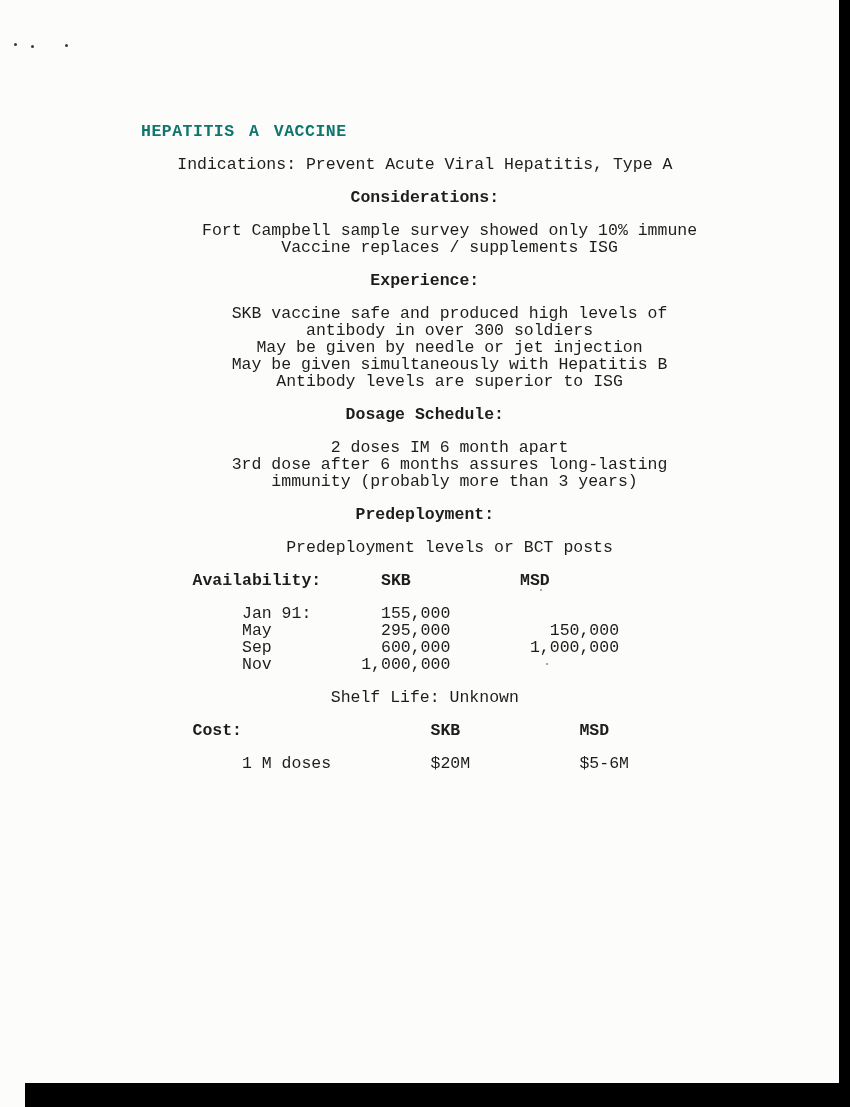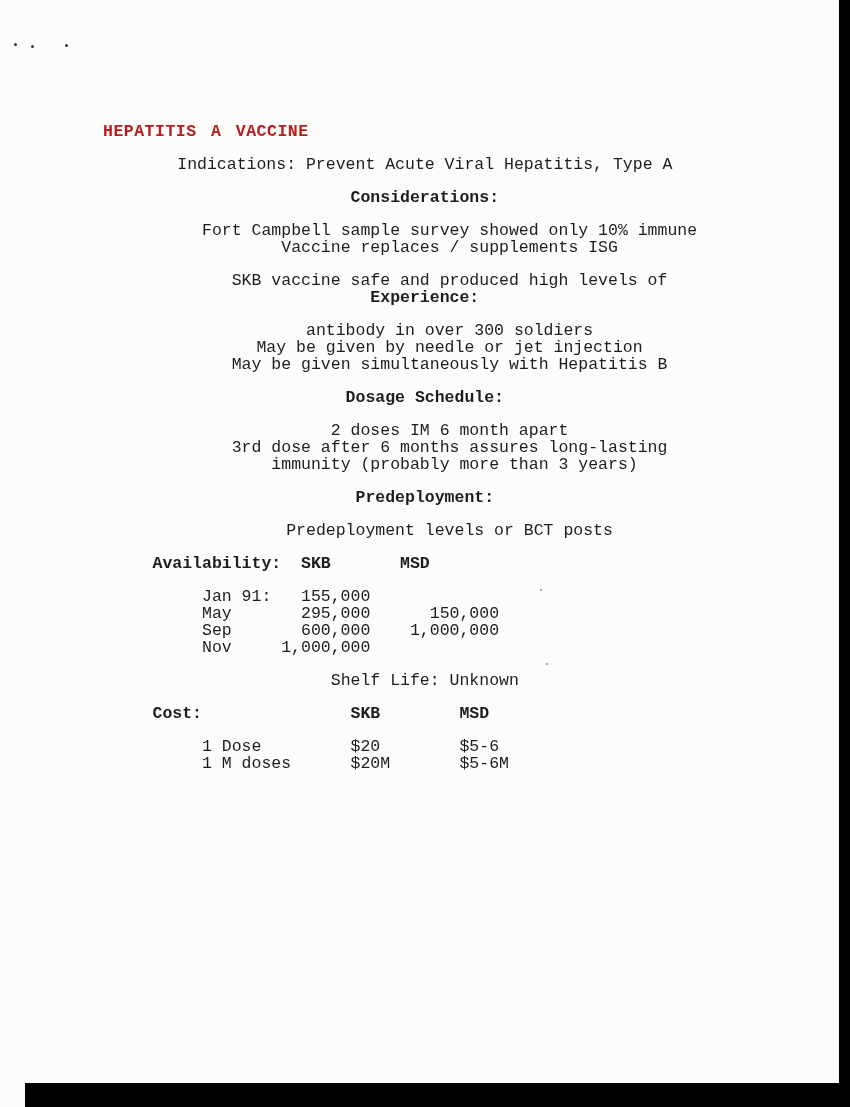--- a/index.html
+++ b/index.html
@@ -29,7 +29,8 @@
     word-spacing: 4px;
     margin-bottom: 16px;
     white-space: pre;
-    color: #b91c1c;
+    color: #0f766e;
+    margin-left: 38px;
   }
   .block { margin-bottom: 16px; }
   .heading { margin-bottom: 16px; font-weight: bold; }

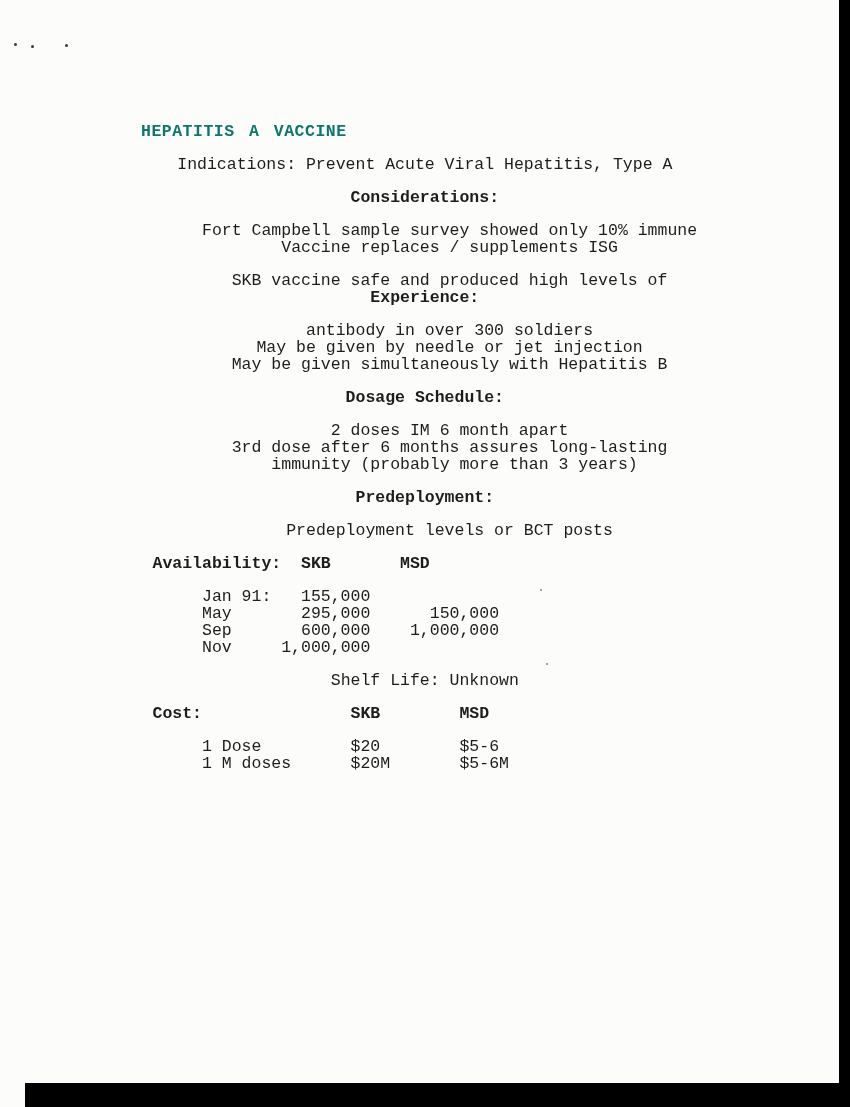--- a/index.html
+++ b/index.html
@@ -102,8 +102,8 @@
     </div>
 
     <div class="block">
+      <div class="line indent-1 heading">Experience:</div>
       <div class="line indent-2">SKB vaccine safe and produced high levels of</div>
-      <div class="line indent-1 heading">Experience:</div>
       <div class="line indent-2">antibody in over 300 soldiers</div>
       <div class="line indent-2">May be given by needle or jet injection</div>
       <div class="line indent-2">May be given simultaneously with Hepatitis B</div>

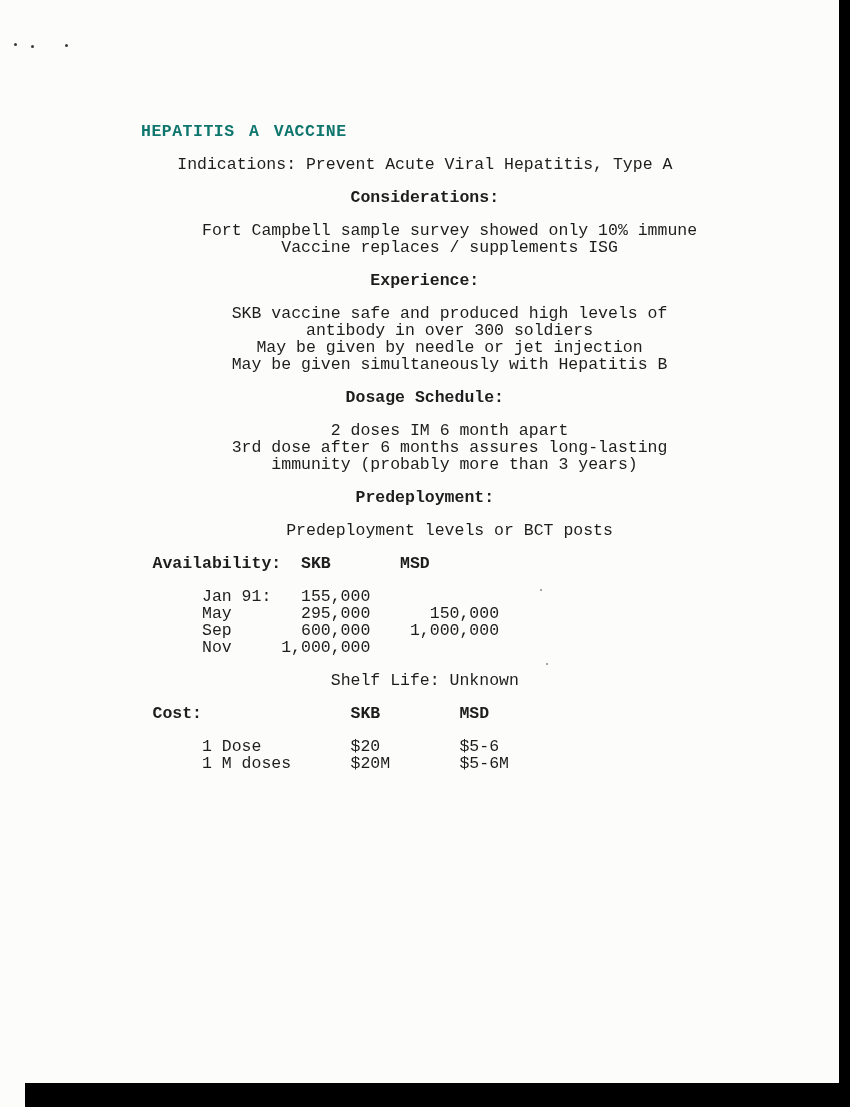--- a/index.html
+++ b/index.html
@@ -107,6 +107,7 @@
       <div class="line indent-2">antibody in over 300 soldiers</div>
       <div class="line indent-2">May be given by needle or jet injection</div>
       <div class="line indent-2">May be given simultaneously with Hepatitis B</div>
+      <div class="line indent-2">Antibody levels are superior to ISG</div>
     </div>
 
     <div class="block">

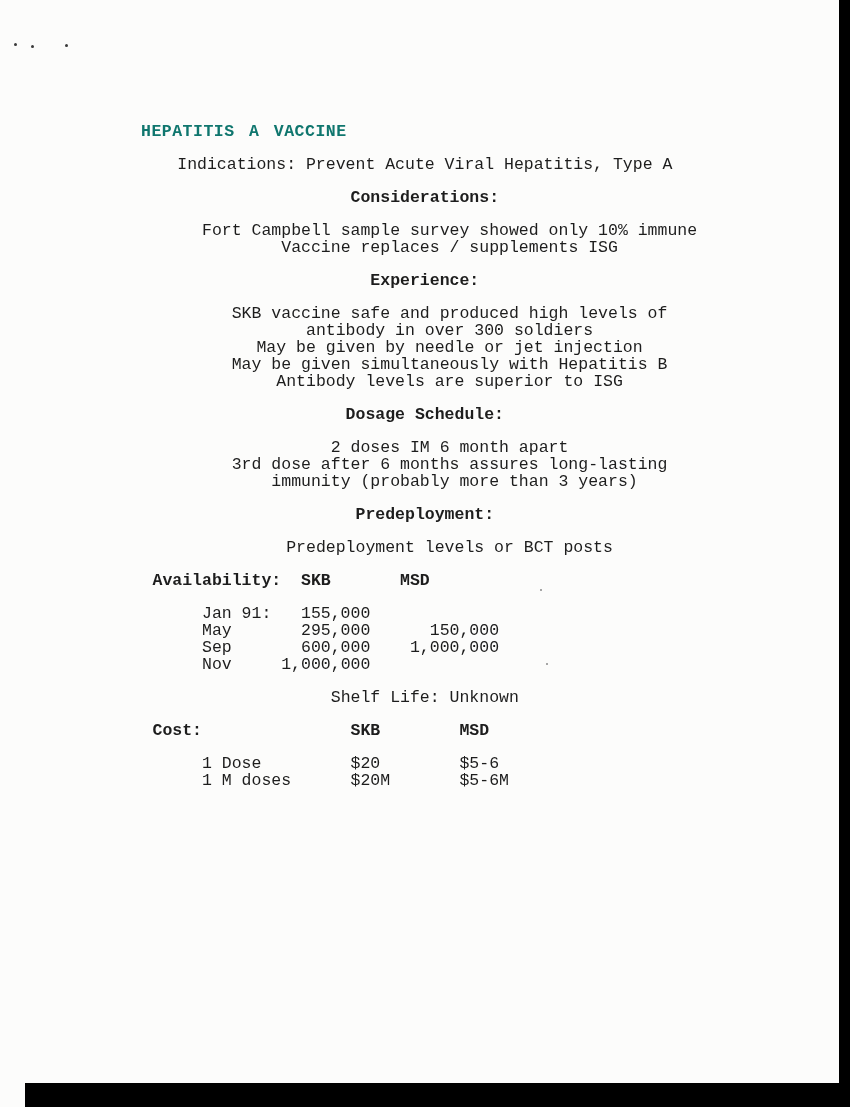--- a/index.html
+++ b/index.html
@@ -38,7 +38,7 @@
   .indent-1 { padding-left: 5ch; }
   .indent-2 { padding-left: 10ch; }
   .row { display: flex; }
-  .cell { white-space: pre; display: inline-block; }
+  .cell { white-space: pre; display: inline-block; margin-left: 40px; }
   .w8  { width: 8ch; }
   .w9  { width: 9ch; }
   .w10 { width: 10ch; }

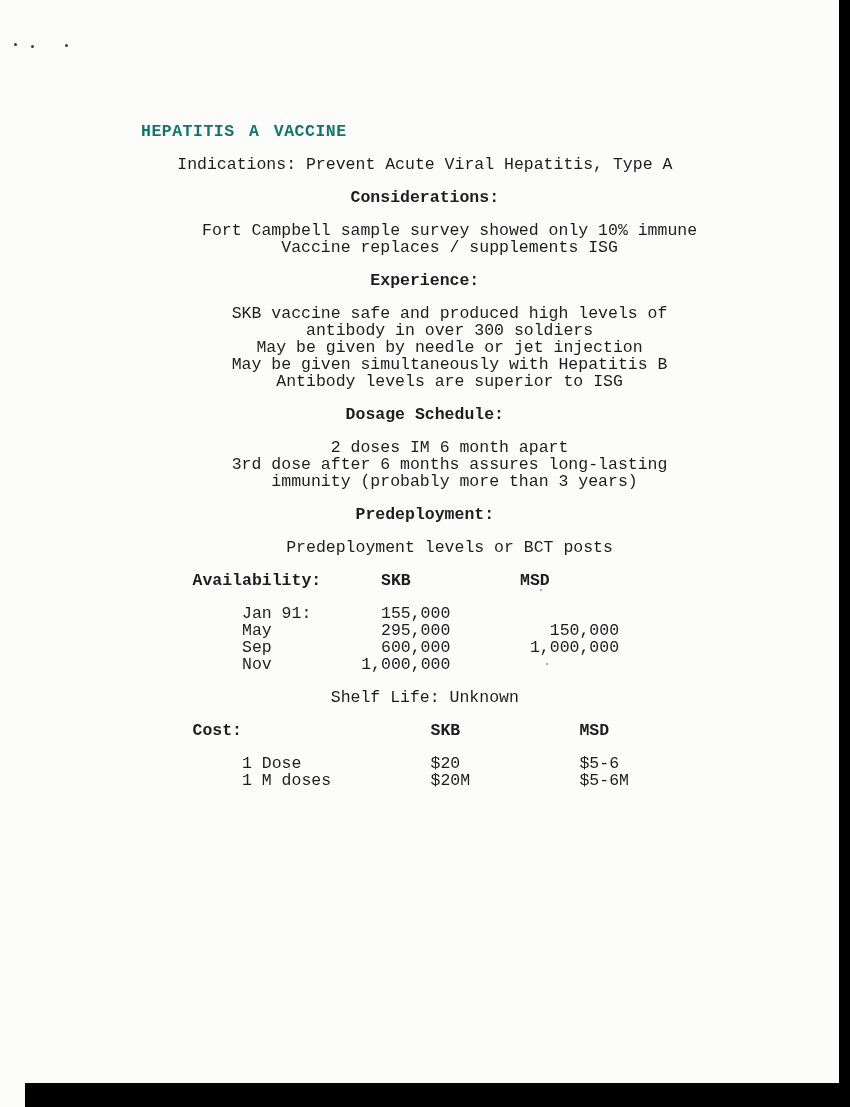--- a/index.html
+++ b/index.html
@@ -161,11 +161,6 @@
         <span class="cell">MSD</span>
       </div>
       <div class="row indent-2">
-        <span class="cell w15">1 Dose</span>
-        <span class="cell w11">$20</span>
-        <span class="cell">$5-6</span>
-      </div>
-      <div class="row indent-2">
         <span class="cell w15">1 M doses</span>
         <span class="cell w11">$20M</span>
         <span class="cell">$5-6M</span>

